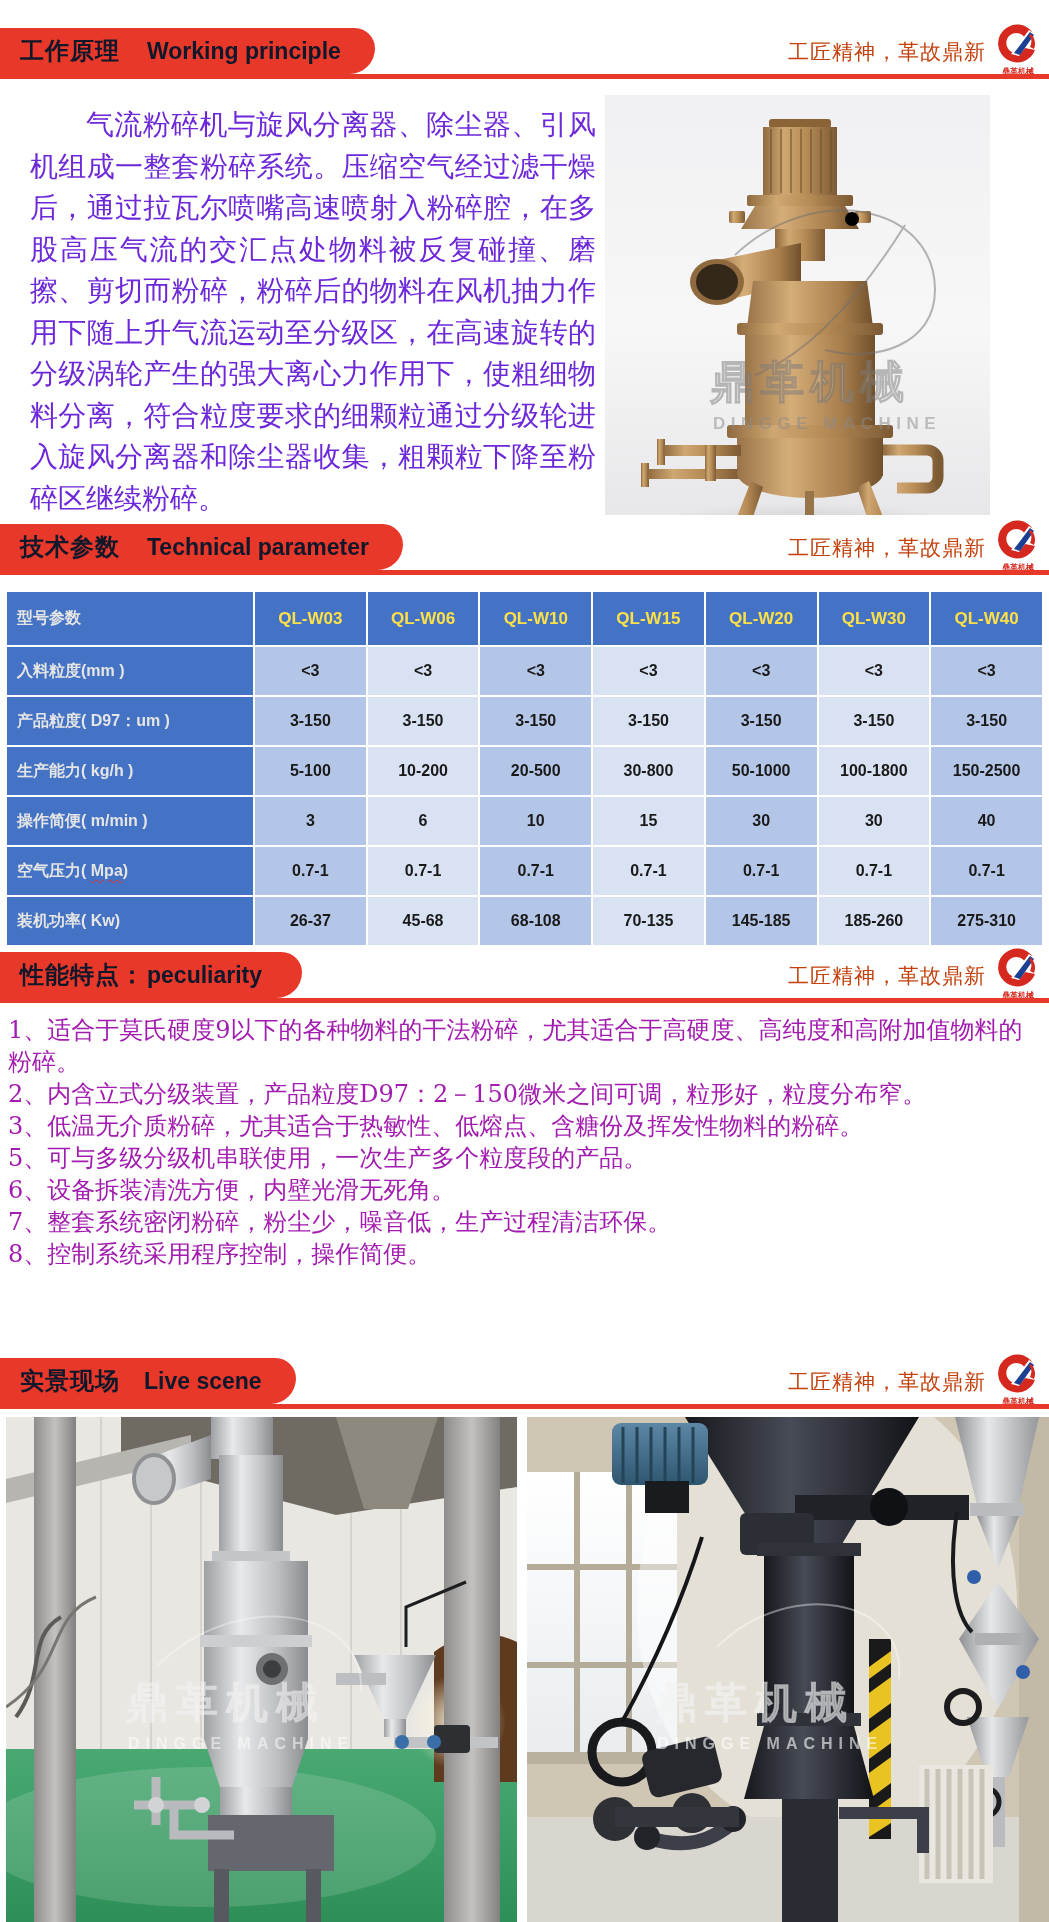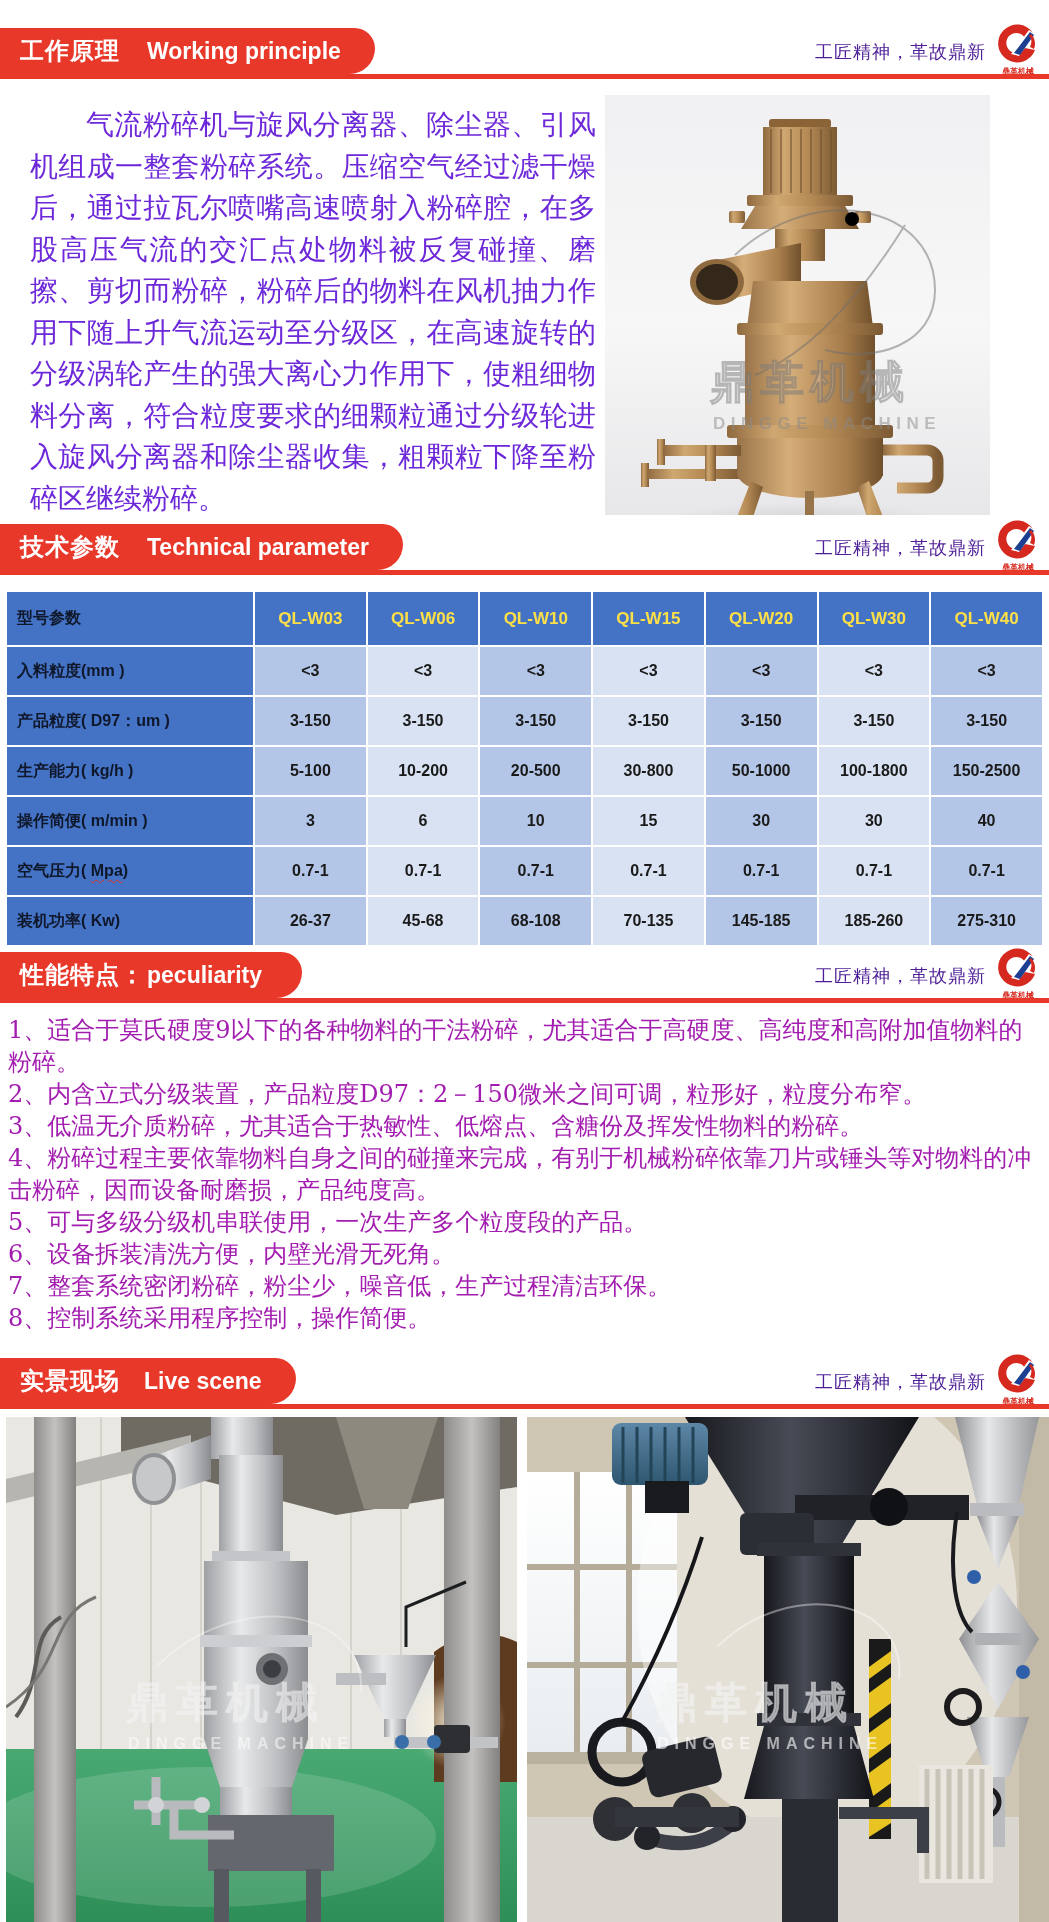--- a/index.html
+++ b/index.html
@@ -15,7 +15,7 @@
   
   .band{position:absolute;left:0;width:1049px;height:46px;}
   .ribbon{position:absolute;left:0;top:0;height:46px;background:var(--red);
-          border-radius:0 24px 30px 0;color:#ffffff;display:flex;align-items:center;
+          border-radius:0 24px 30px 0;color:#0f172a;display:flex;align-items:center;
           padding:0 34px 0 20px;box-sizing:border-box;}
   .ribbon .zh{font-size:24px;font-weight:700;letter-spacing:1px;white-space:nowrap;}
   .ribbon .en{font-size:23px;font-weight:600;margin-left:27px;white-space:nowrap;}

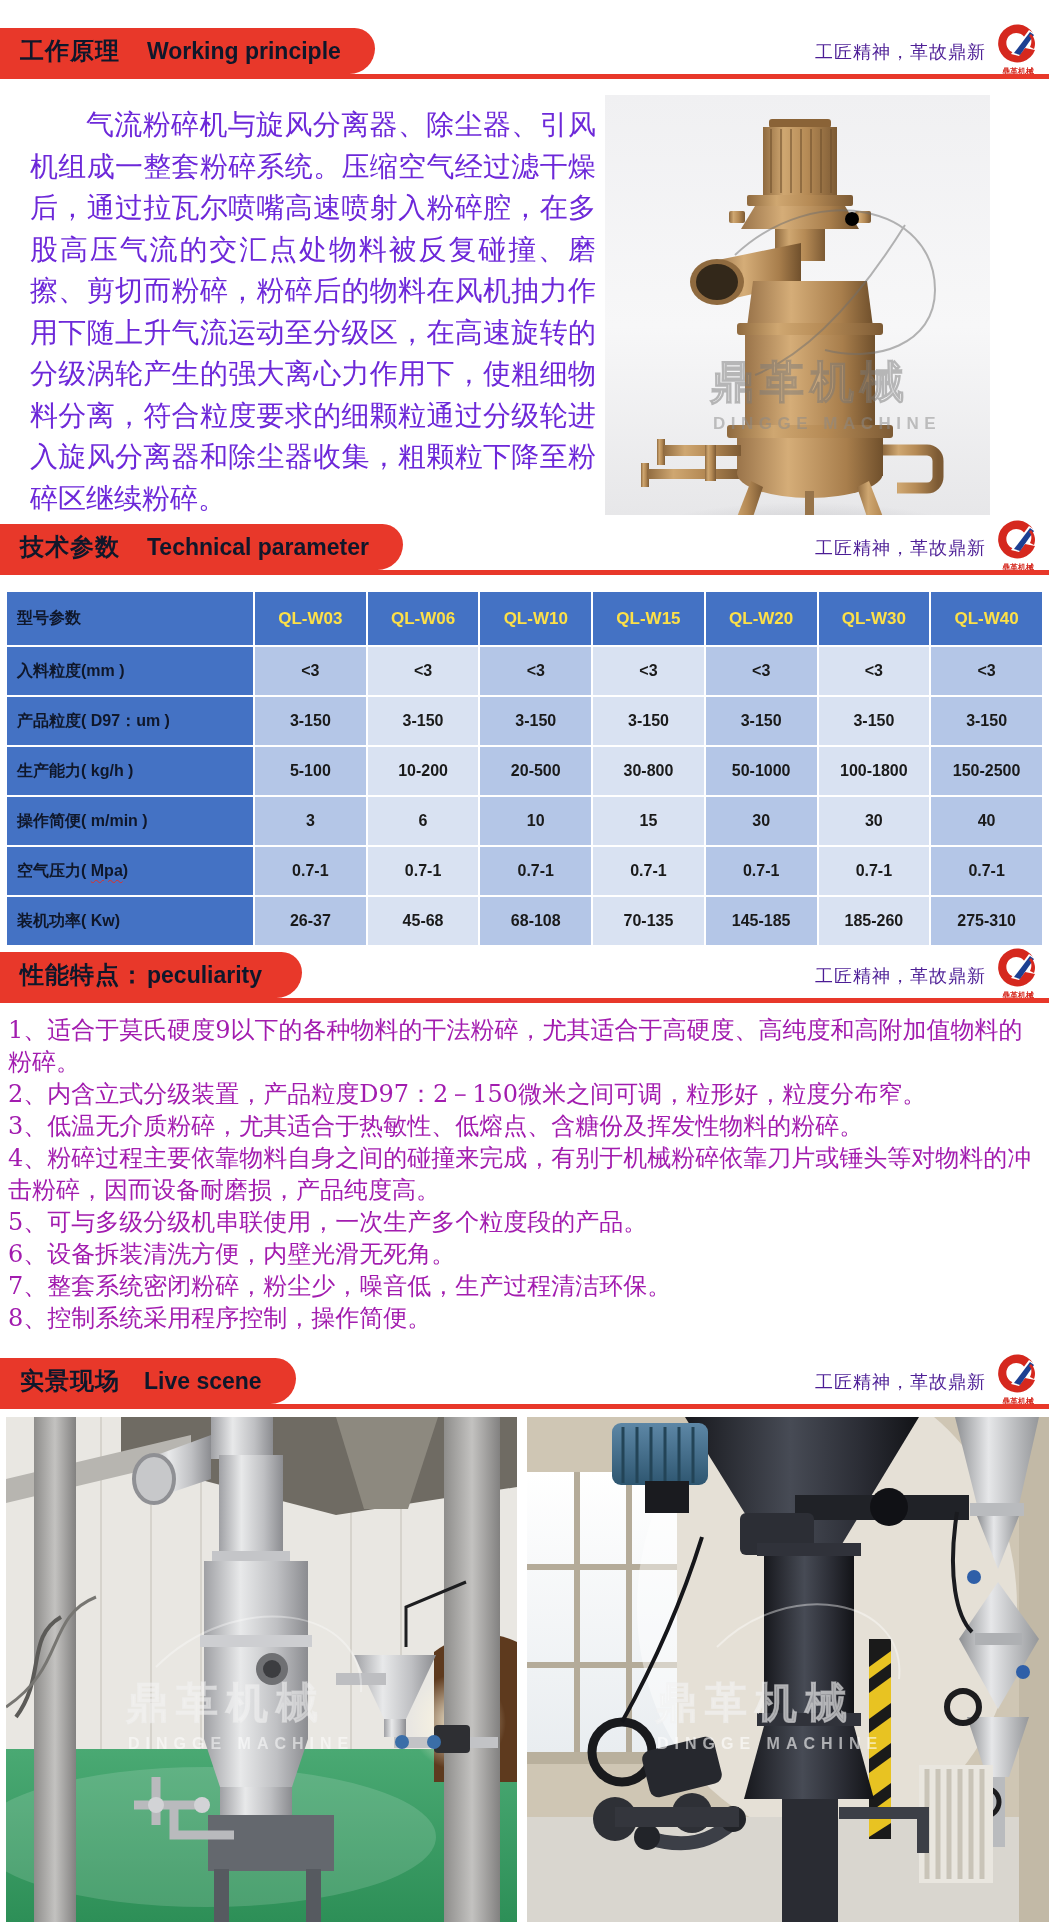--- a/index.html
+++ b/index.html
@@ -20,7 +20,7 @@
   .ribbon .zh{font-size:24px;font-weight:700;letter-spacing:1px;white-space:nowrap;}
   .ribbon .en{font-size:23px;font-weight:600;margin-left:27px;white-space:nowrap;}
   .motto-wrap{position:absolute;right:8px;top:-4px;height:56px;display:flex;align-items:center;gap:9px;}
-  .motto{font-size:18px;color:#4c1d95;font-weight:500;letter-spacing:1px;}
+  .motto{font-size:21px;color:#c2410c;font-weight:500;letter-spacing:1px;}
   .redline{position:absolute;left:0;width:1049px;height:5px;background:var(--red);}
 
   

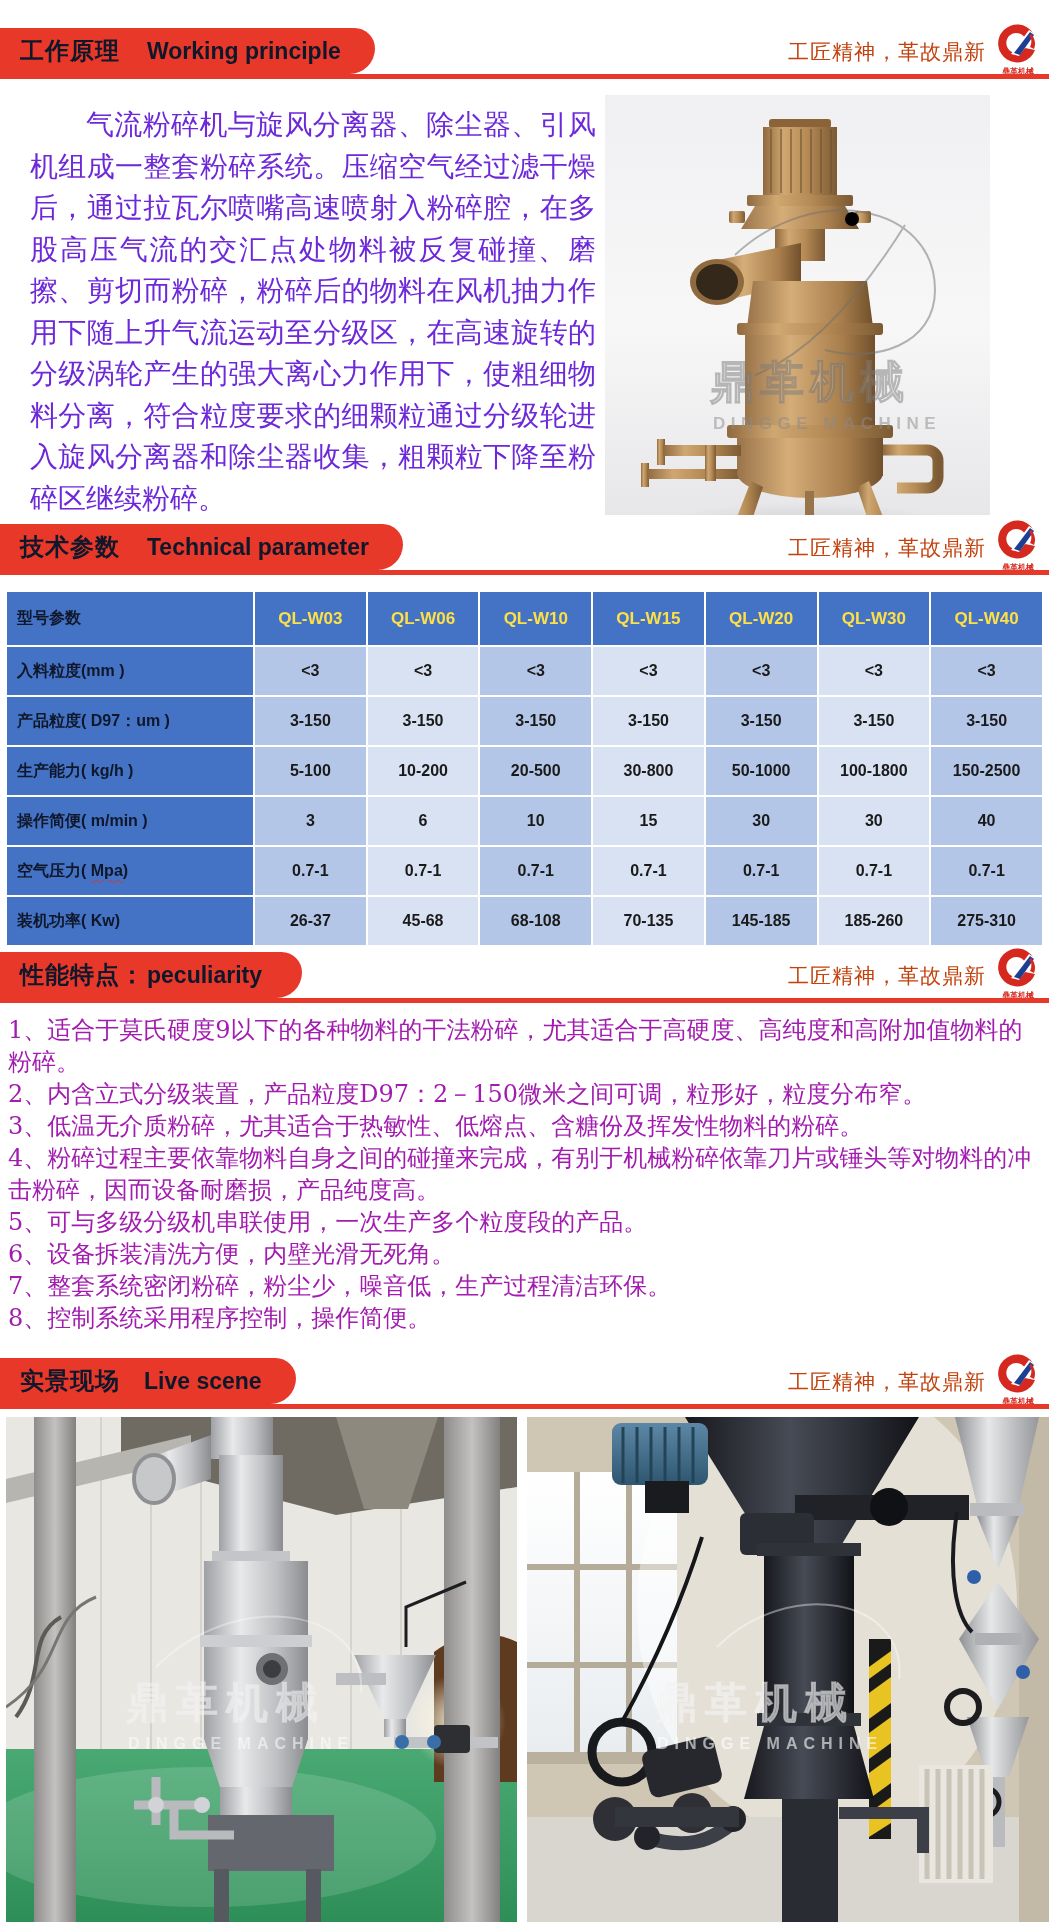--- a/index.html
+++ b/index.html
@@ -36,7 +36,7 @@
   .ptable td{border:2px solid #fff;box-sizing:border-box;overflow:hidden;}
   .ptable tr{height:50px;}
   .ptable tr.hdr{height:55px;}
-  .ptable td.lbl{background:var(--hdr-blue);color:#0f172a;font-weight:700;font-size:16px;
+  .ptable td.lbl{background:var(--hdr-blue);color:#e5e5e5;font-weight:700;font-size:16px;
                  padding-left:10px;text-align:left;width:248px;}
   .ptable td.mdl{background:var(--hdr-blue);color:#fde047;font-weight:700;font-size:17px;text-align:center;}
   .ptable td.va{background:var(--stripe-a);}

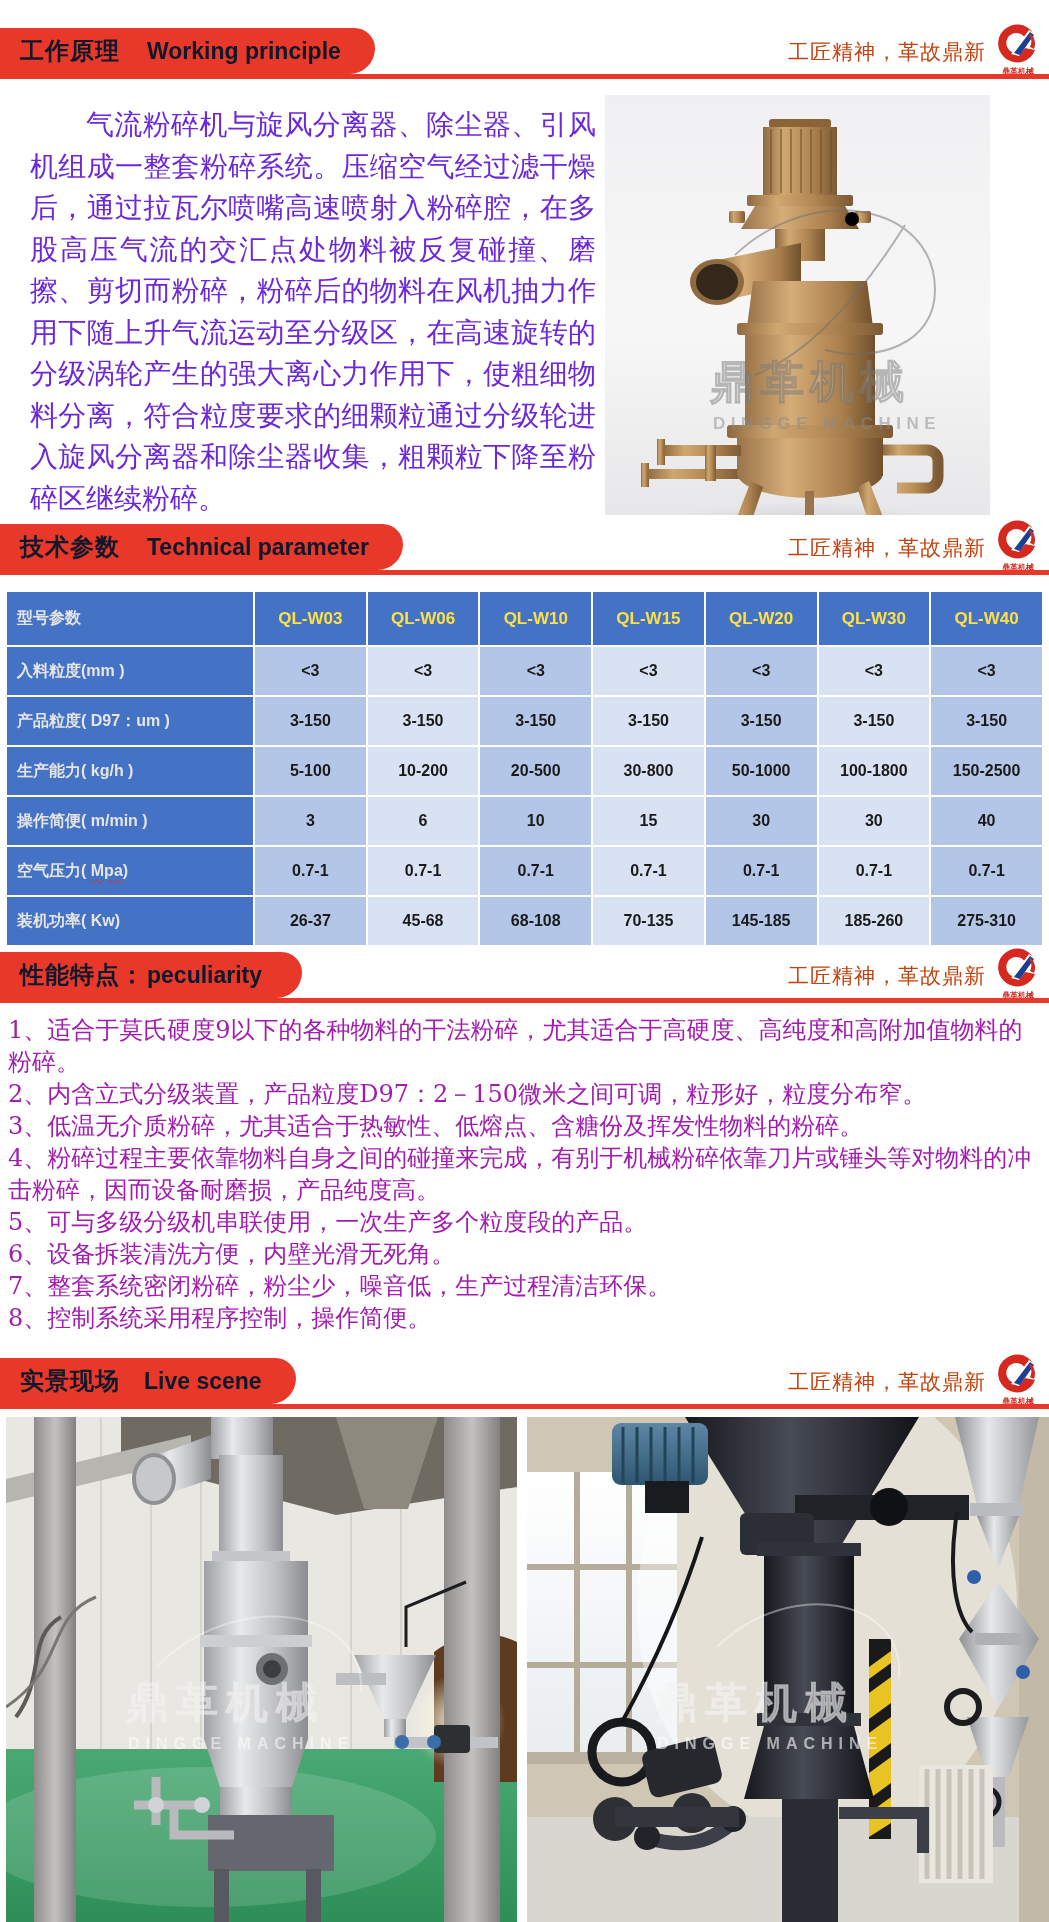--- a/index.html
+++ b/index.html
@@ -277,7 +277,6 @@
       <p>1、适合于莫氏硬度9以下的各种物料的干法粉碎，尤其适合于高硬度、高纯度和高附加值物料的粉碎。</p>
       <p>2、内含立式分级装置，产品粒度D97：2－150微米之间可调，粒形好，粒度分布窄。</p>
       <p>3、低温无介质粉碎，尤其适合于热敏性、低熔点、含糖份及挥发性物料的粉碎。</p>
-      <p>4、粉碎过程主要依靠物料自身之间的碰撞来完成，有别于机械粉碎依靠刀片或锤头等对物料的冲击粉碎，因而设备耐磨损，产品纯度高。</p>
       <p>5、可与多级分级机串联使用，一次生产多个粒度段的产品。</p>
       <p>6、设备拆装清洗方便，内壁光滑无死角。</p>
       <p>7、整套系统密闭粉碎，粉尘少，噪音低，生产过程清洁环保。</p>

